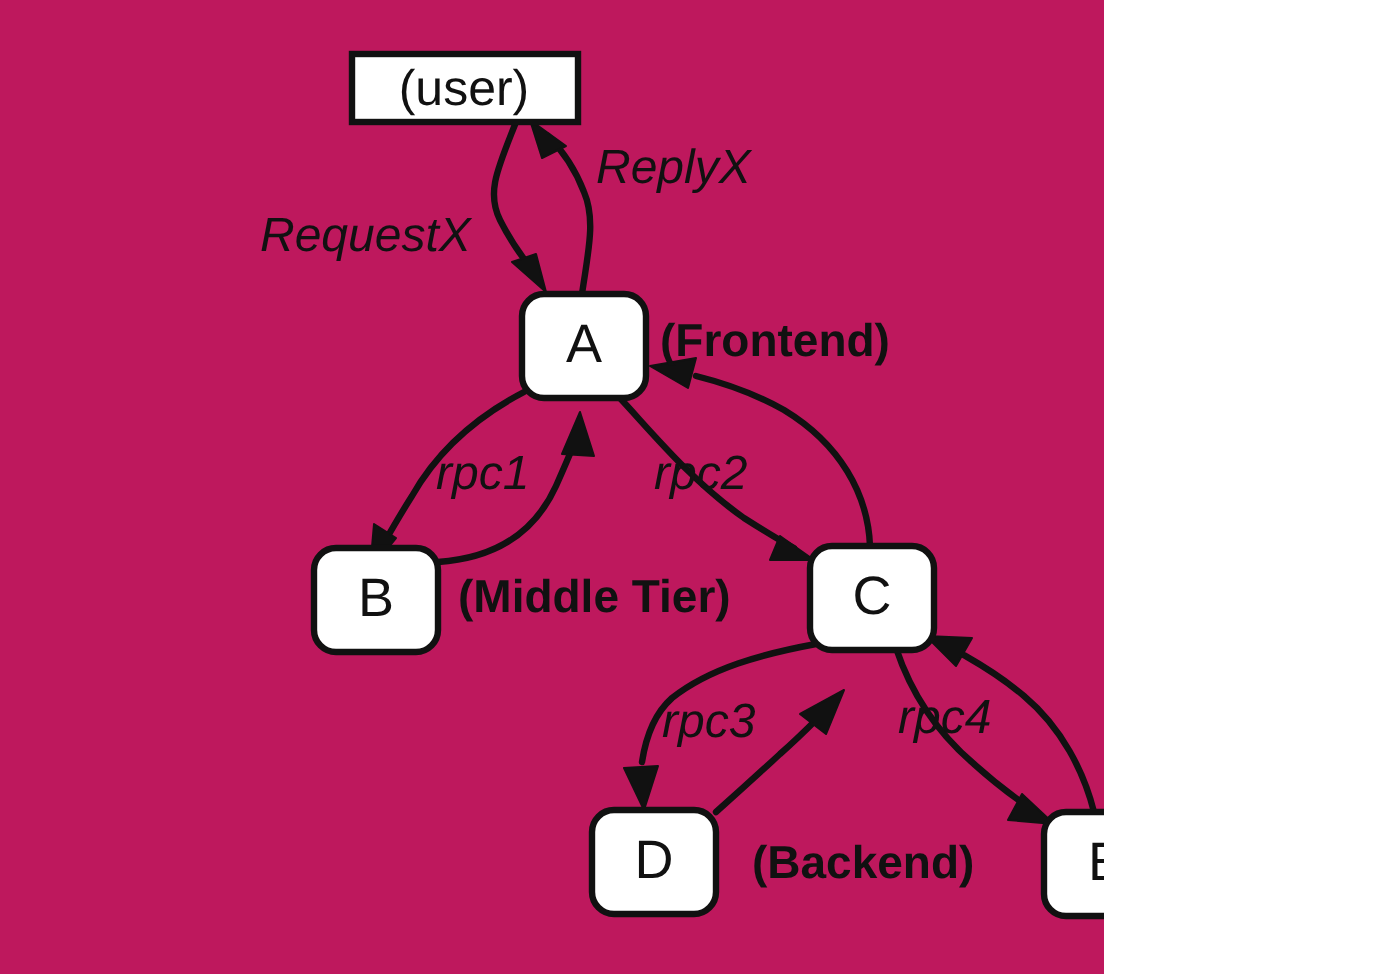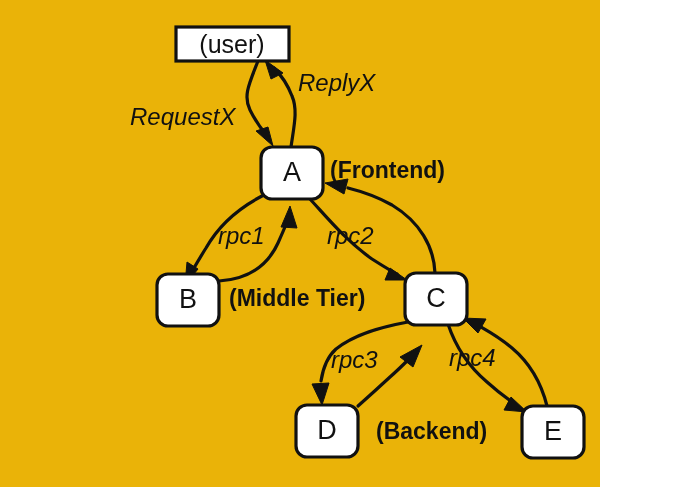--- a/index.html
+++ b/index.html
@@ -12,9 +12,9 @@
   }
   #diagram-canvas {
     position: relative;
-    width: 600px;
+    width: 552px;
     height: 487px;
-    background: #eab308;
+    background: #be185d;
     overflow: hidden;
   }
   #diagram-svg {

